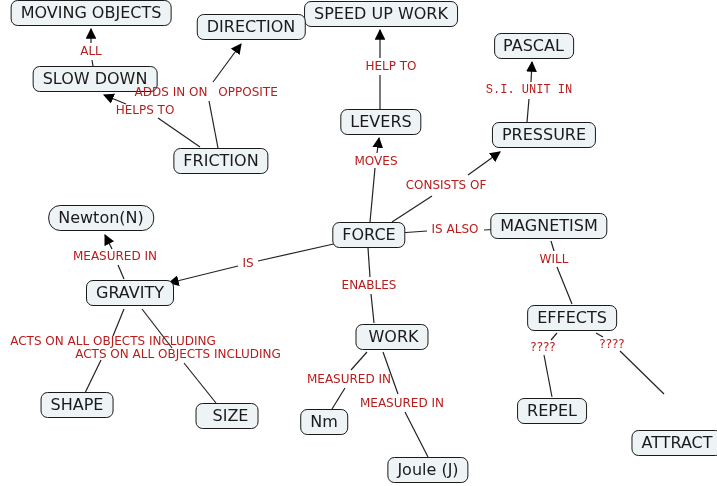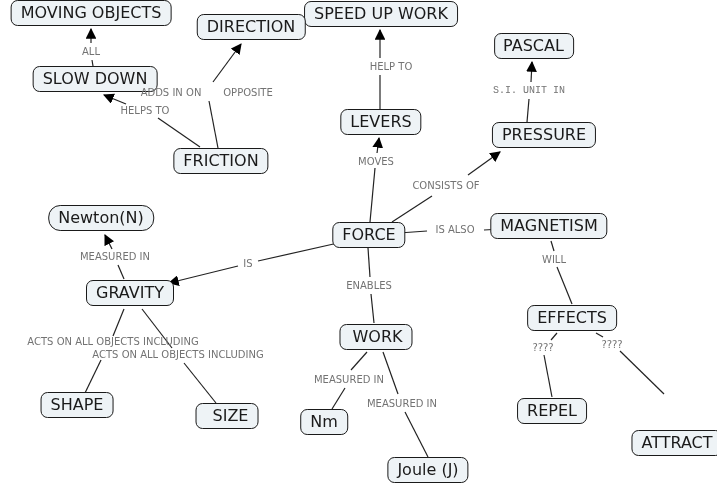--- a/index.html
+++ b/index.html
@@ -10,7 +10,7 @@
           border:1px solid #1a1a1a; border-radius:7px; background:#eef3f6;
           font-size:16px; line-height:24px; color:#1a1a1a; white-space:nowrap;
           transform:translate(-50%,-50%); }
-  .lbl { position:absolute; font-size:10px; line-height:15px; color:#737373;
+  .lbl { position:absolute; font-size:12px; line-height:15px; color:#b91c1c;
          background:transparent; white-space:nowrap; transform:translate(-50%,-50%); }
 </style>
 </head>

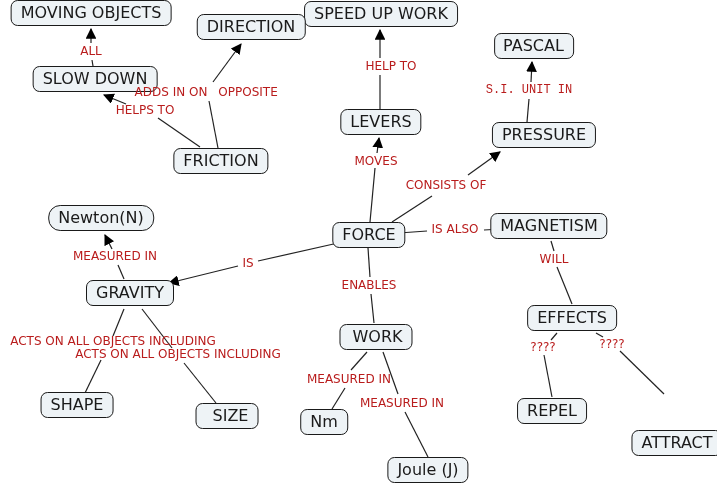--- a/index.html
+++ b/index.html
@@ -89,7 +89,7 @@
 <div class="node" style="left:572px;top:318px;">EFFECTS</div>
 <div class="node" style="left:552px;top:411px;">REPEL</div>
 <div class="node" style="left:677px;top:408px;margin-top:35px;">ATTRACT</div>
-<div class="node" style="left:376px;top:337px;padding-left:12px;">WORK</div>
+<div class="node" style="left:392px;top:337px;padding-left:12px;">WORK</div>
 <div class="node" style="left:324px;top:422px;">Nm</div>
 <div class="node" style="left:428px;top:470px;">Joule (J)</div>
 <div class="node" style="left:130px;top:293px;">GRAVITY</div>

